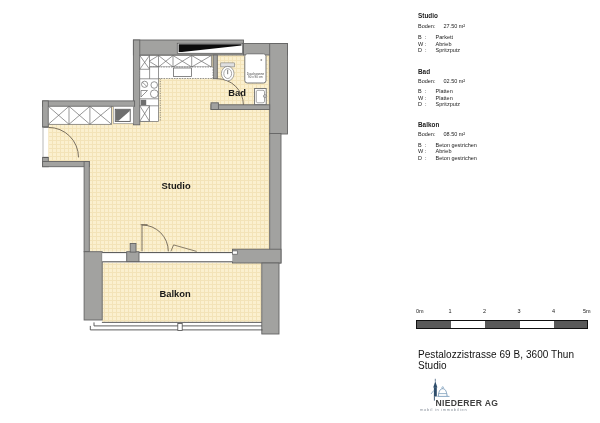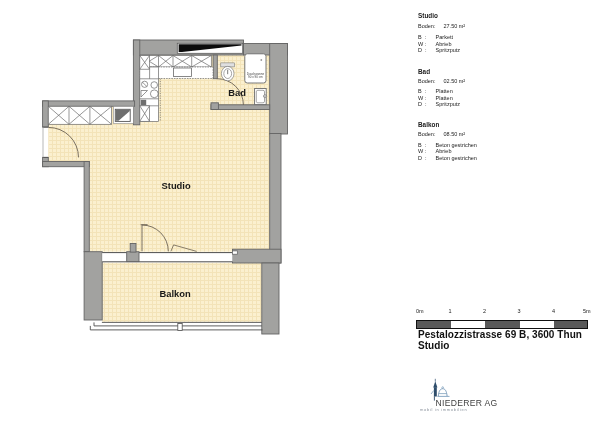--- a/index.html
+++ b/index.html
@@ -228,7 +228,7 @@
   <div class="abs" style="left:136.8px;top:0;width:33.2px;height:6.6px;background:#595959"></div>
 </div>
 
-<div class="abs" style="left:418px;top:329px;font-size:10px;font-weight:bold;color:#111;line-height:11.3px;letter-spacing:0.05px">Pestalozzistrasse 69 B, 3600 Thun<br>Studio</div>
+<div class="abs" style="left:418px;top:349px;font-size:10px;font-weight:normal;color:#111;line-height:11.3px;letter-spacing:0.05px">Pestalozzistrasse 69 B, 3600 Thun<br>Studio</div>
 
 <svg class="abs" style="left:428px;top:378px" width="30" height="26" viewBox="0 0 30 26">
   <g>

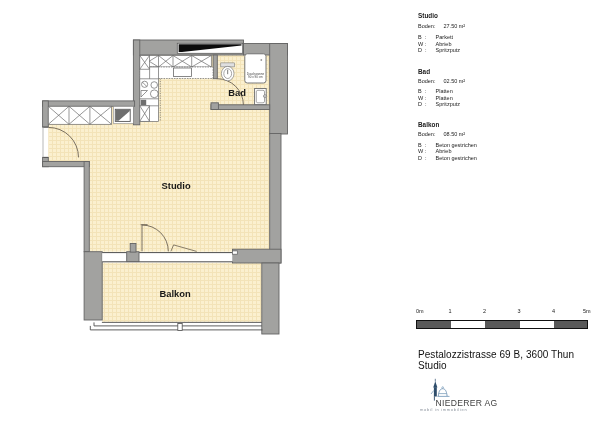--- a/index.html
+++ b/index.html
@@ -244,7 +244,7 @@
   </g>
 </svg>
 
-<div class="abs" style="left:435.5px;top:397.8px;font-size:8.6px;font-weight:normal;color:#3f3f3f;letter-spacing:0.3px">NIEDERER AG</div>
+<div class="abs" style="left:435.5px;top:397.8px;font-size:8.6px;font-weight:bold;color:#3f3f3f;letter-spacing:0.3px">NIEDERER AG</div>
 
 <div class="abs" style="left:420px;top:407.4px;font-size:4px;color:#8a929c;letter-spacing:0.7px">mobil in immobilien</div>
 

